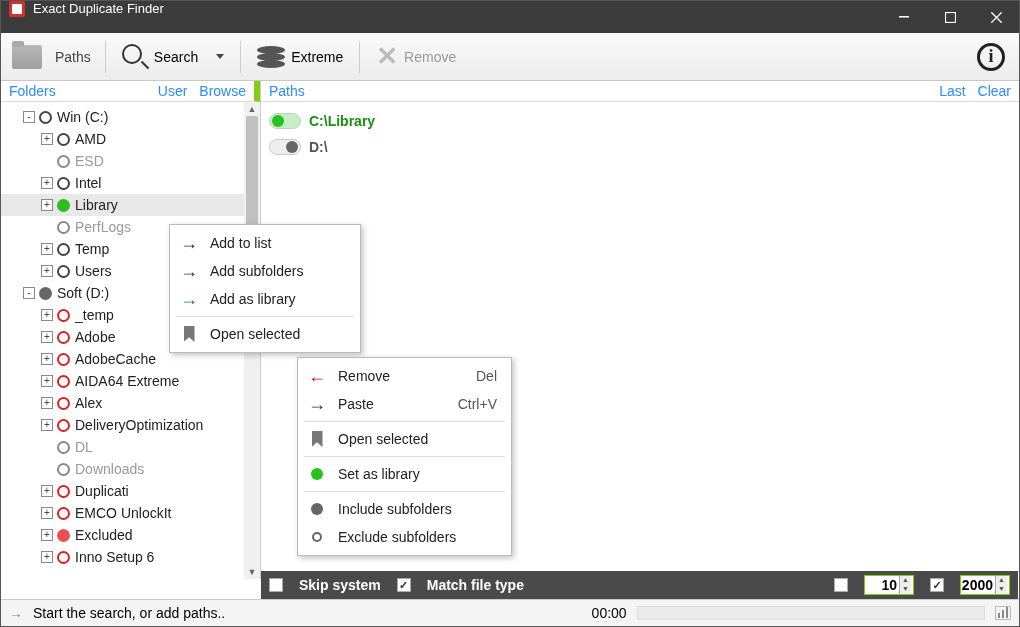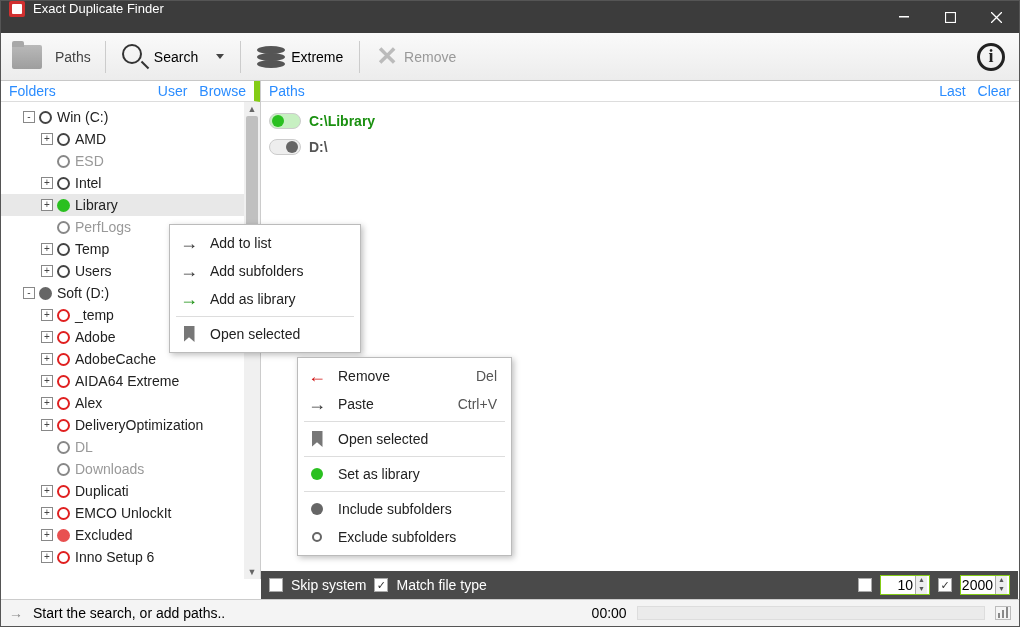--- a/index.html
+++ b/index.html
@@ -93,7 +93,7 @@
 .small-dot.ring-o { border: 2px solid #666; width: 10px; height: 10px; }
 
 
-.bottom-bar { height: 28px; background: #4a4a4a; color: #fff; display: flex; align-items: center; padding: 0 8px; gap: 8px; position: absolute; bottom: 27px; left: 260px; right: 1px; }
+.bottom-bar { height: 28px; background: #4a4a4a; color: #fff; display: flex; align-items: center; padding: 0 8px; gap: 16px; position: absolute; bottom: 27px; left: 260px; right: 1px; font-weight: bold; }
 .chk { width: 14px; height: 14px; border: 1px solid #aaa; background: #fff; display:inline-flex; align-items:center; justify-content:center; font-size:11px; color:#333; }
 .bottom-bar .spacer { flex: 1; }
 .num-input { width: 50px; height: 20px; background: #fff; color: #000; border: 1px solid #84cc16; display: flex; align-items: center; justify-content: flex-end; padding-right: 2px; position: relative; }

